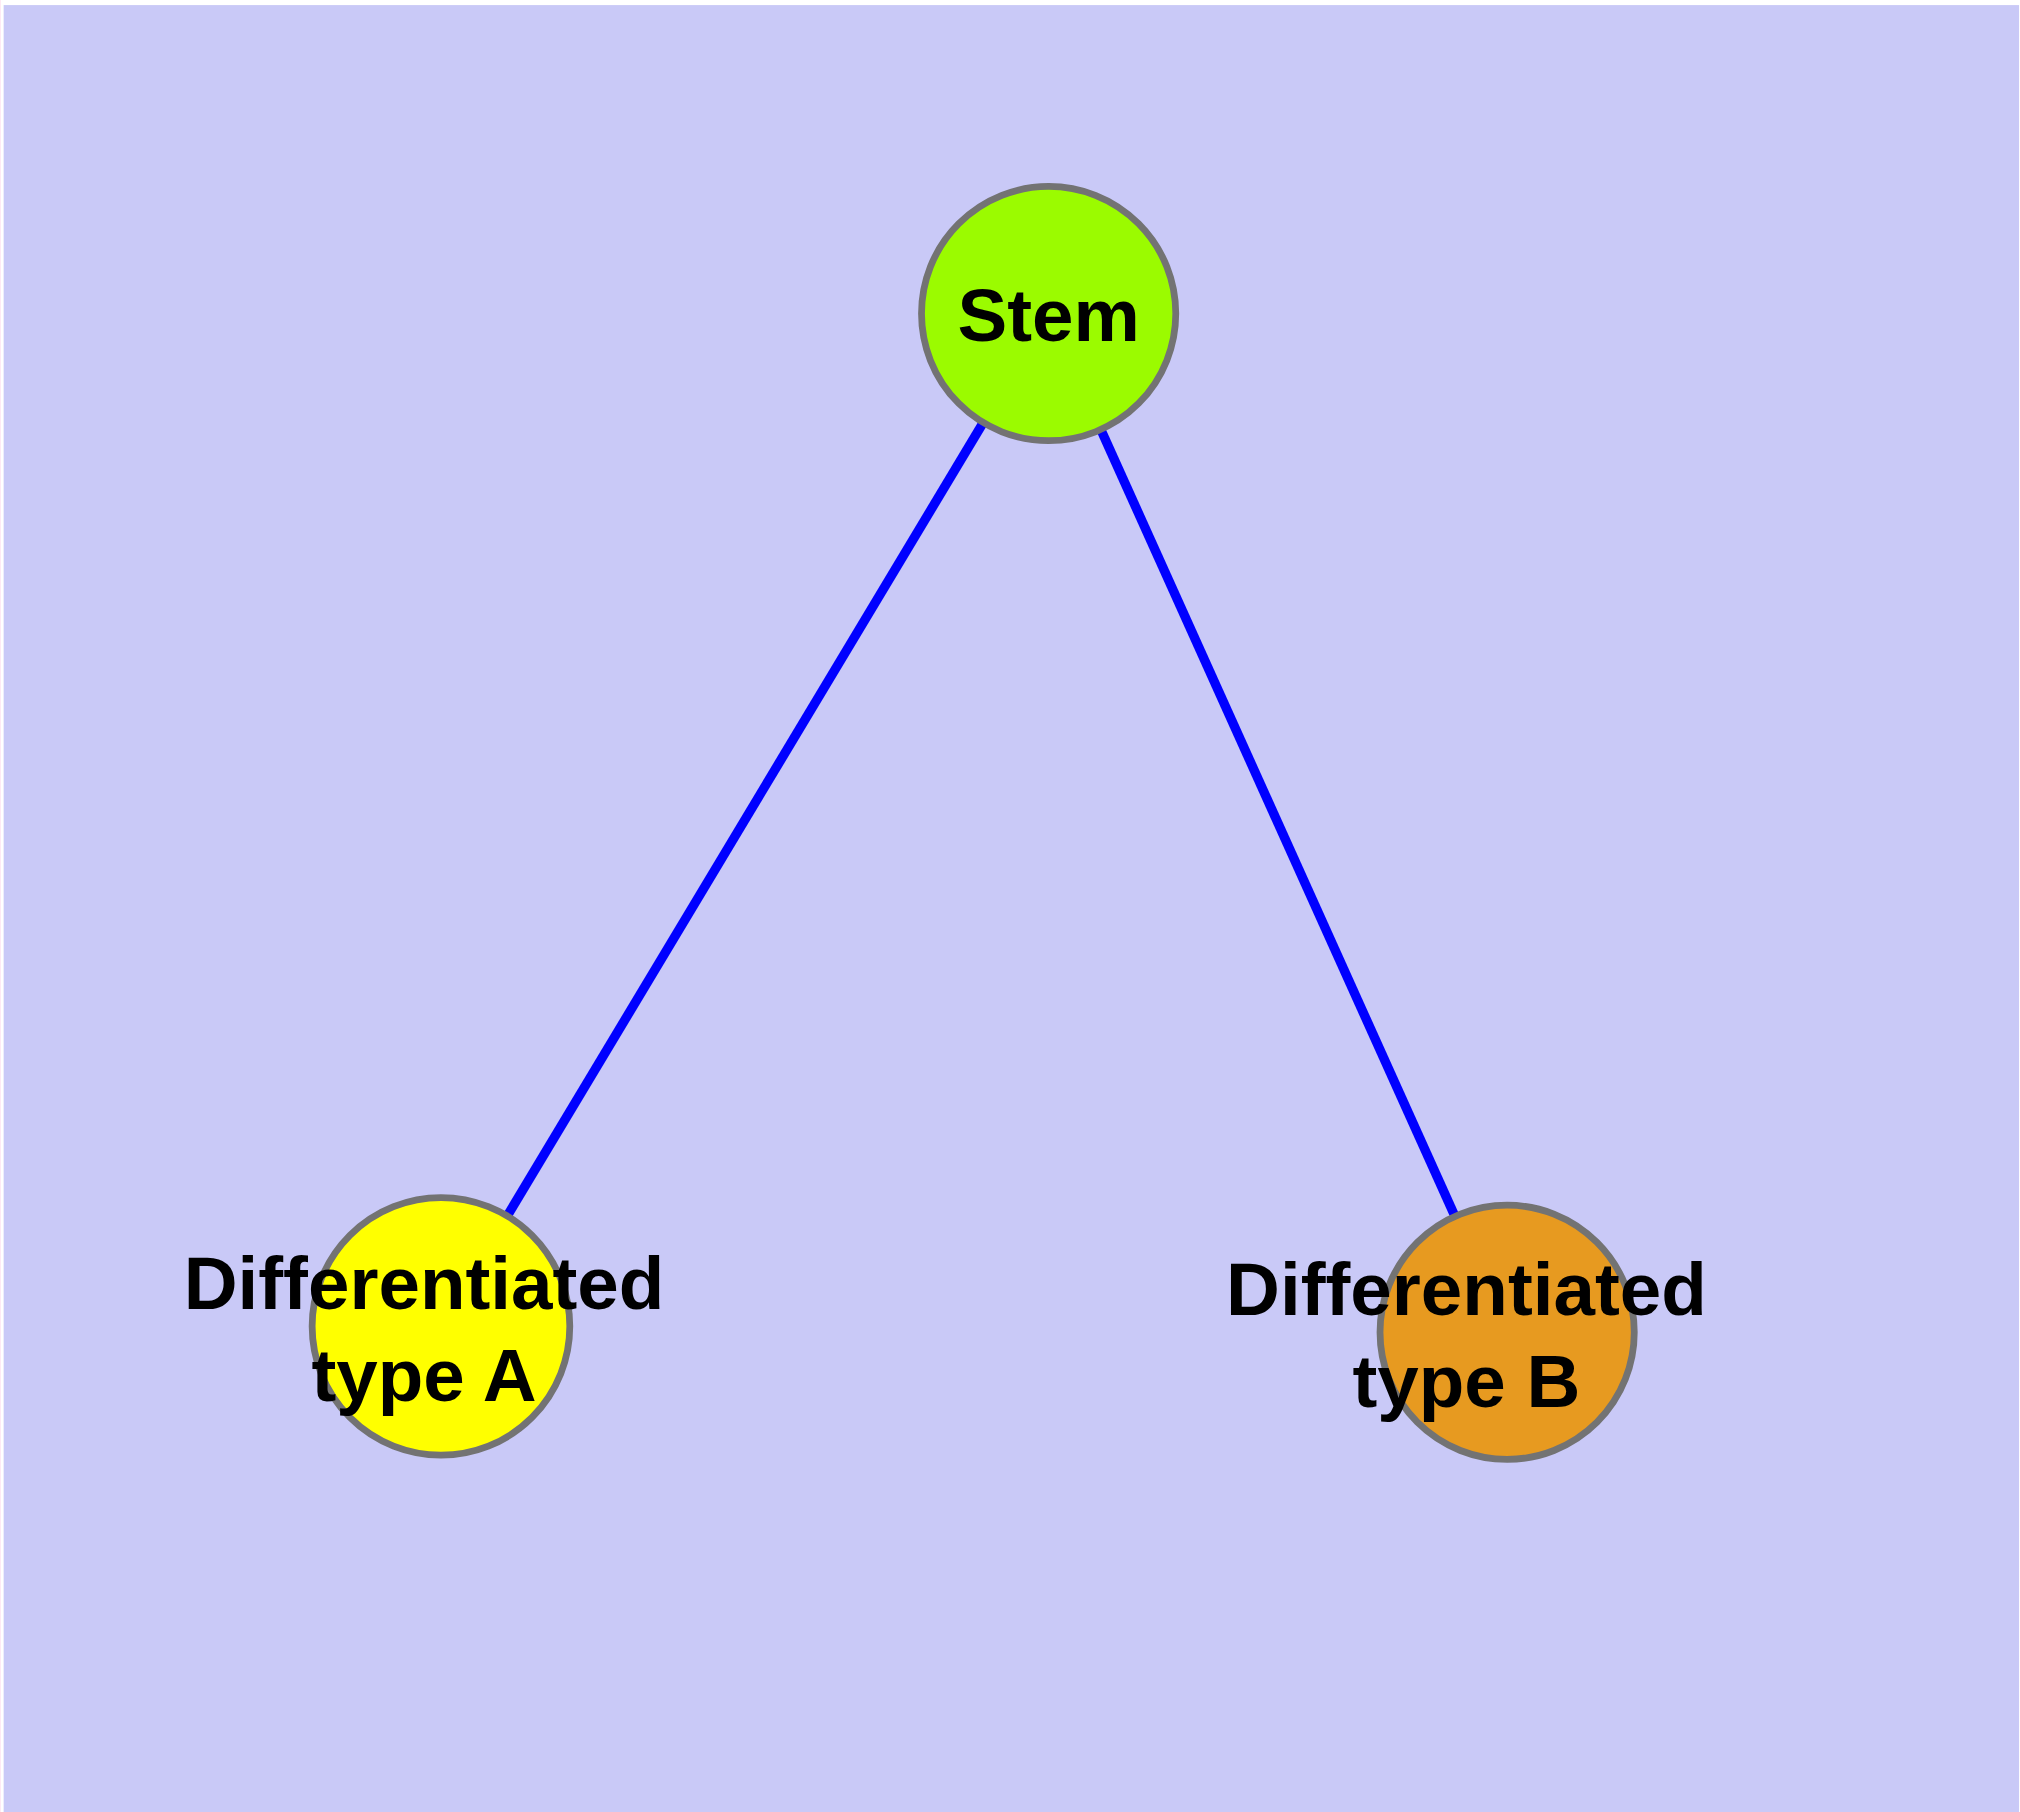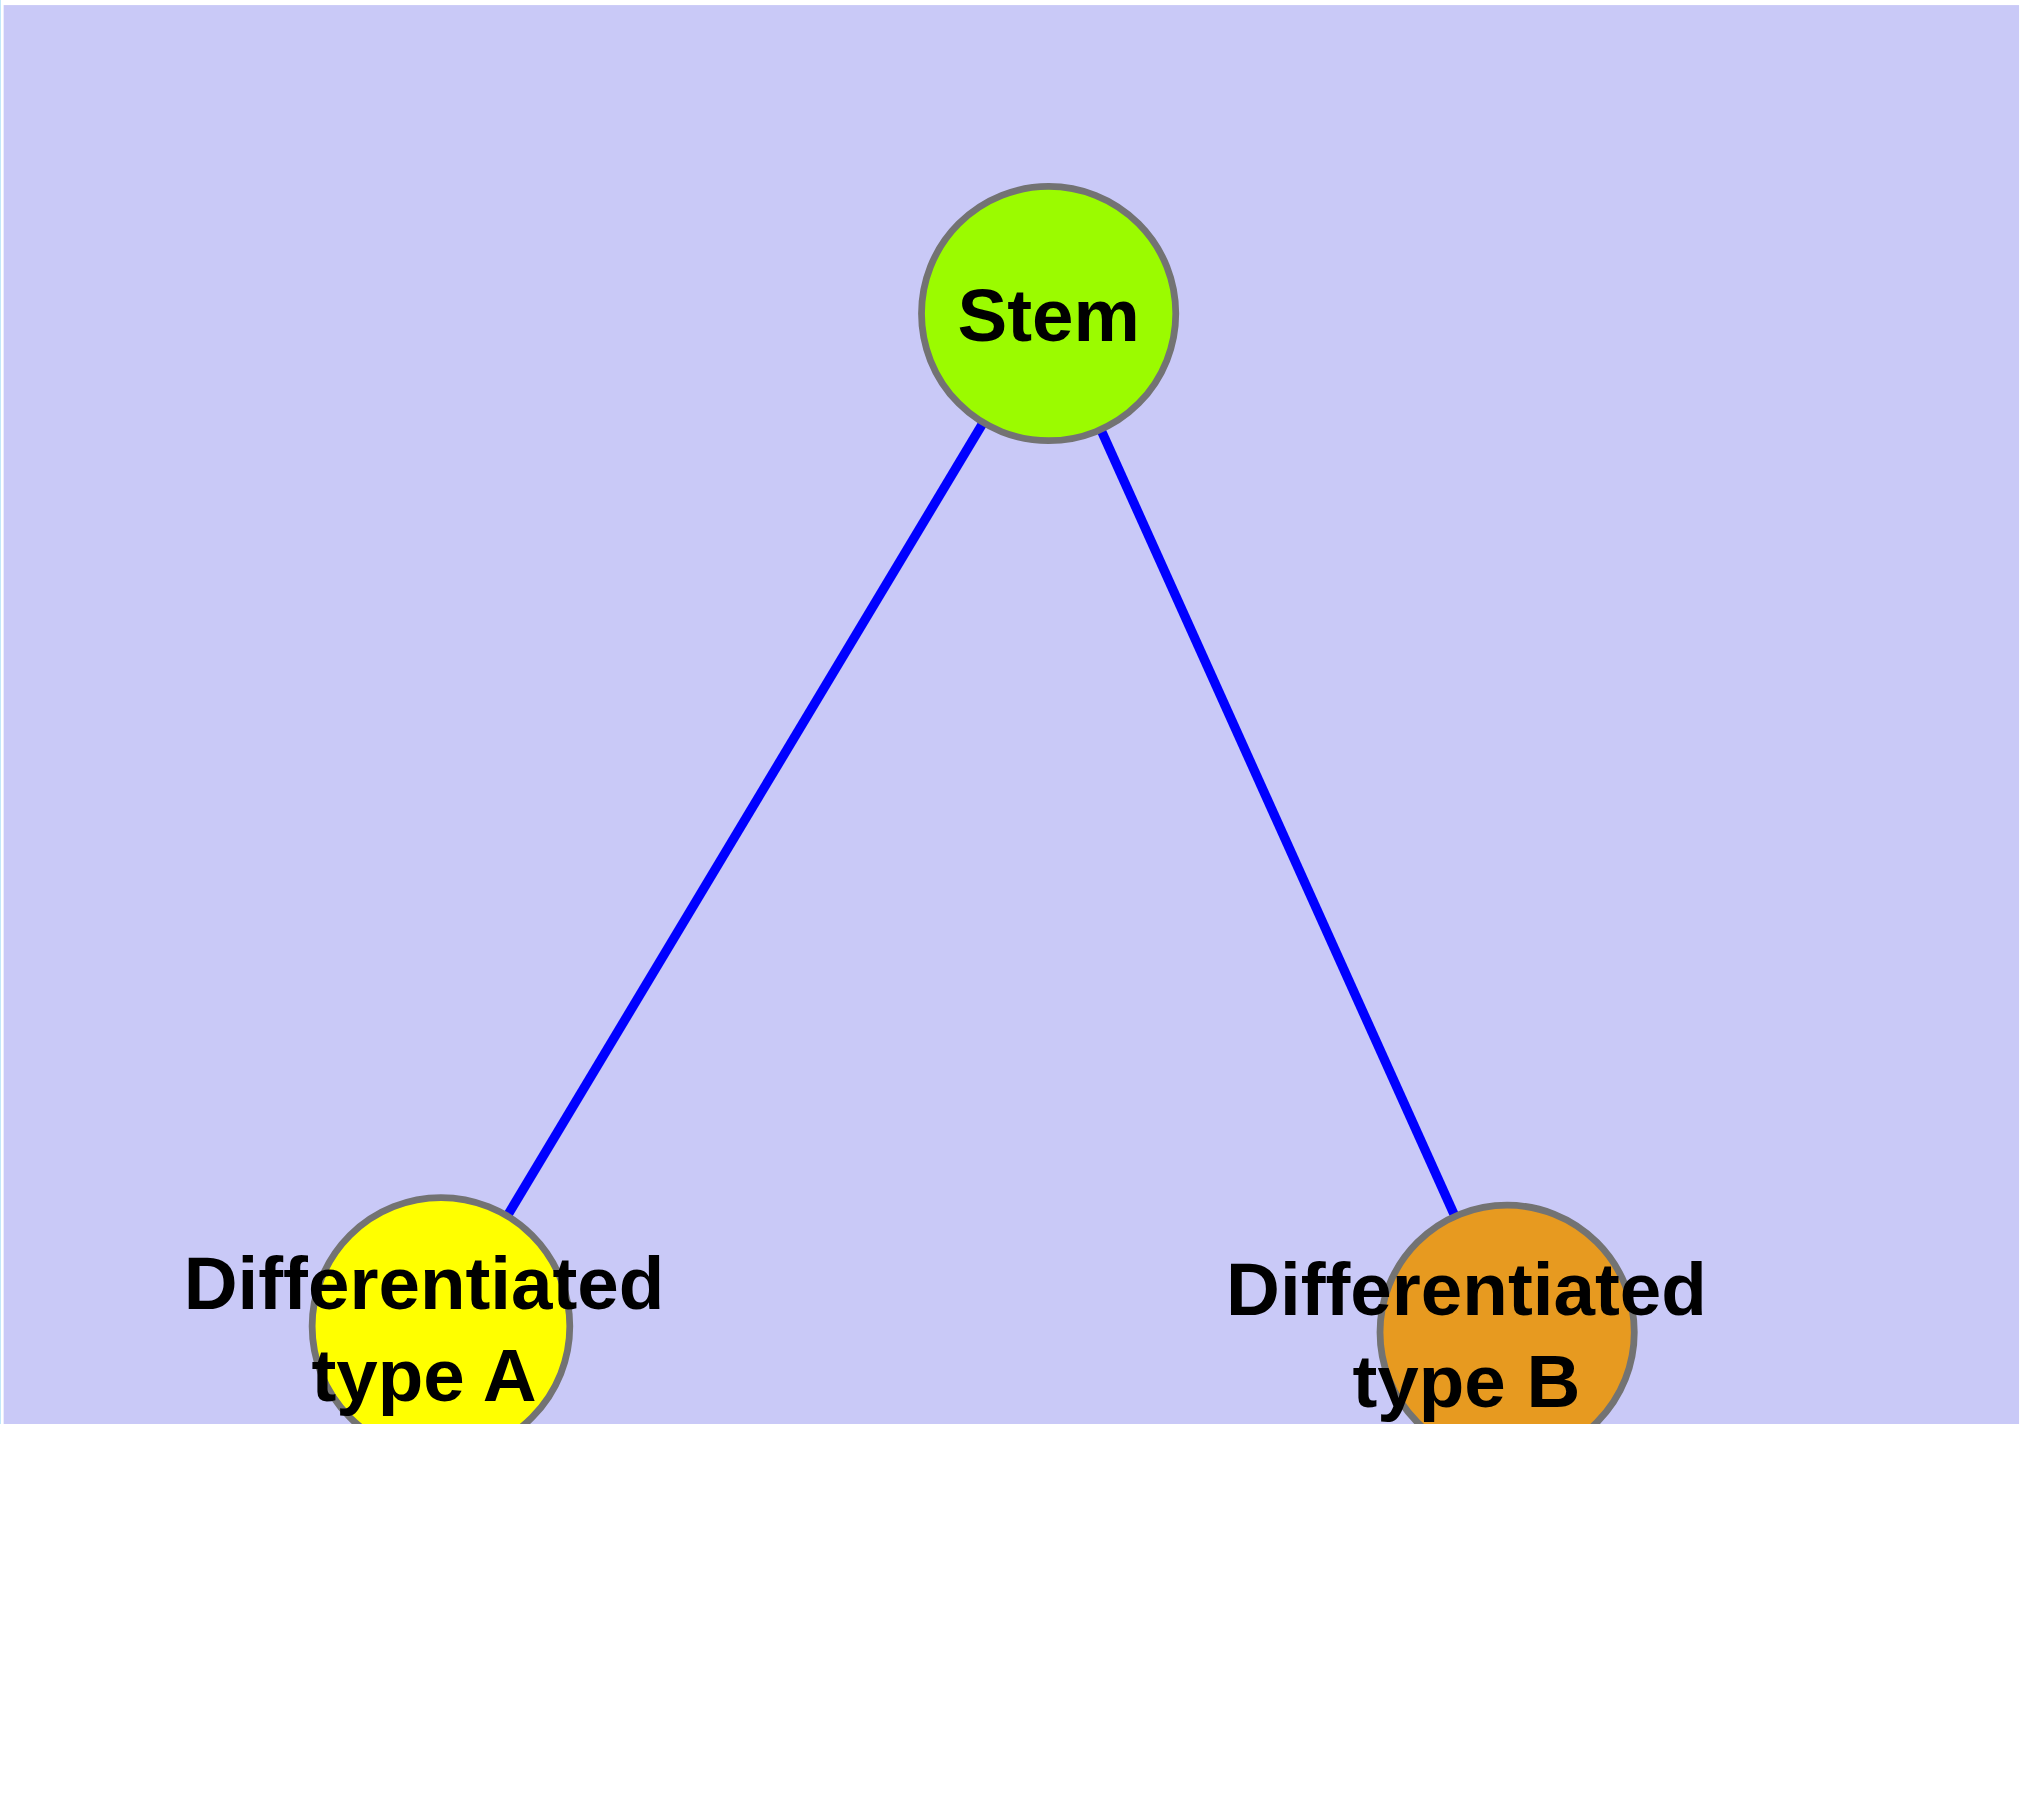--- a/index.html
+++ b/index.html
@@ -10,8 +10,8 @@
   .canvas-wrap {
     position: relative;
     width: 2021px;
-    height: 1424px;
-    background: #0ea5e9;
+    height: 1812px;
+    background: #f9a8d4;
     overflow: hidden;
   }
   svg.graph {

